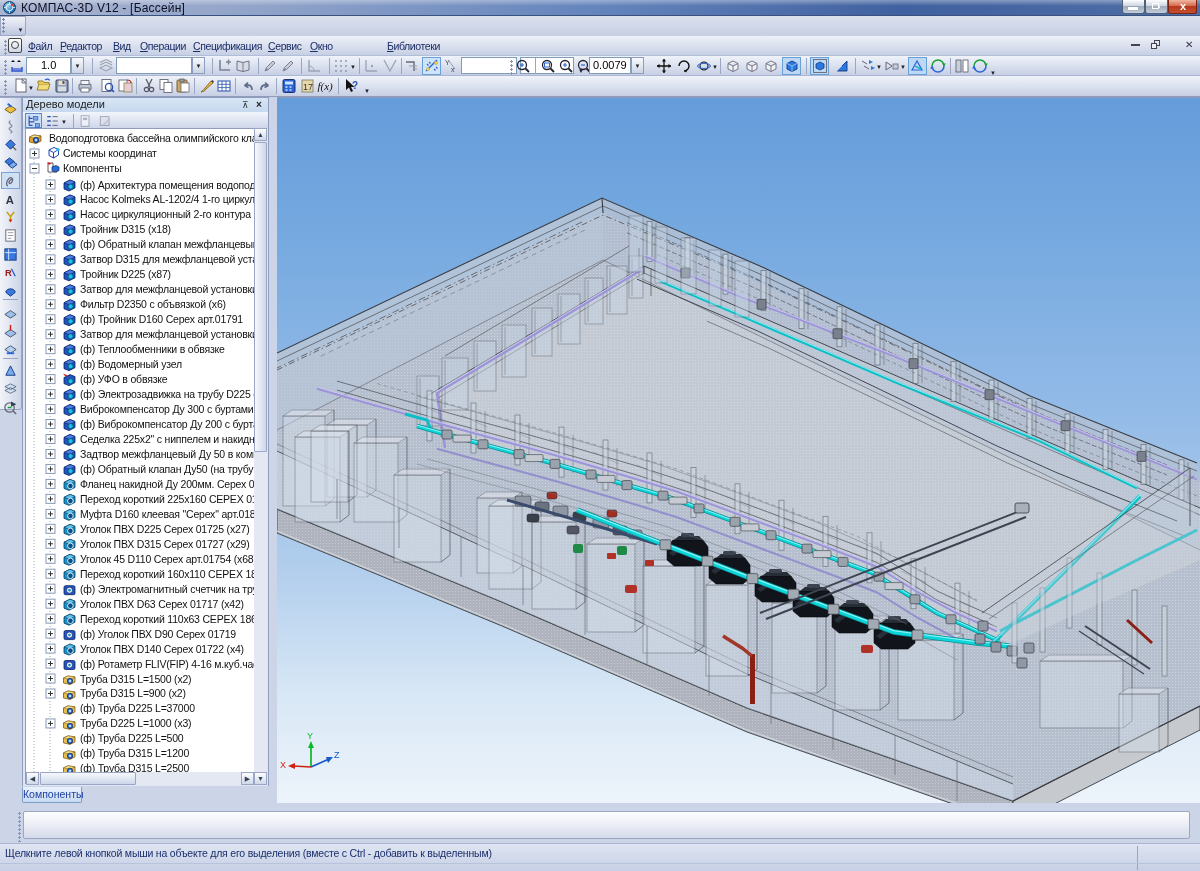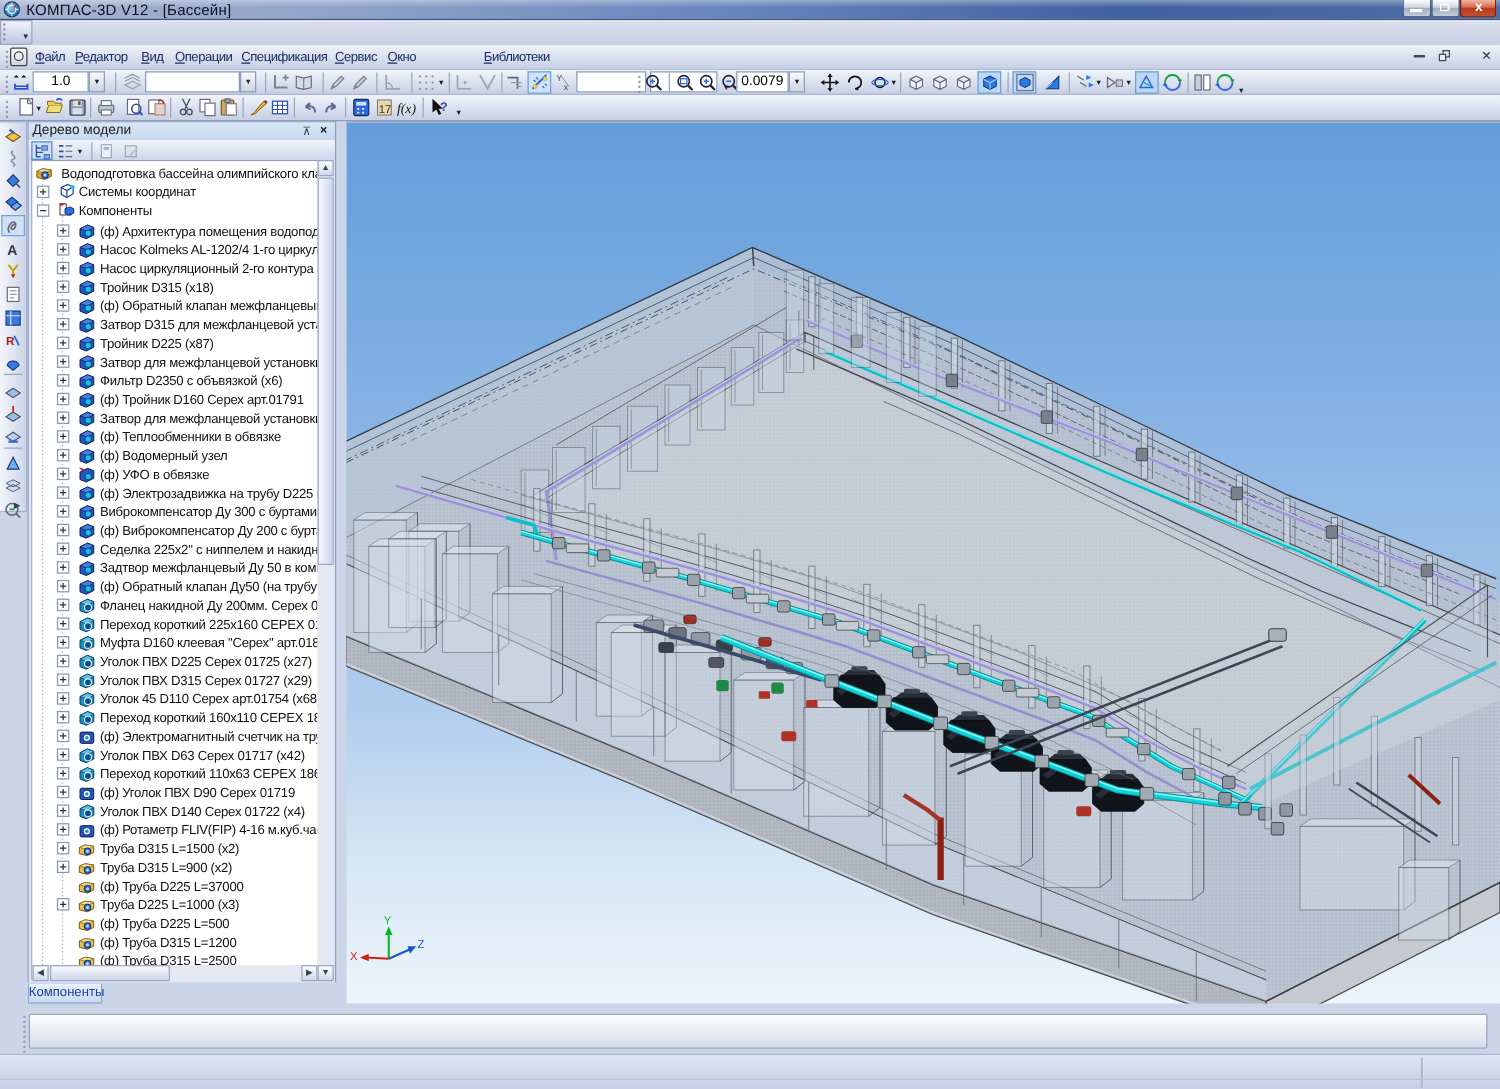--- a/index.html
+++ b/index.html
@@ -1222,6 +1222,7 @@
 <div class="abs" style="left:23px;top:4px;width:1167px;height:28px;background:linear-gradient(#fdfdfe,#e9ecf4 55%,#d4daea);border:1px solid #9aa6c4;border-radius:2px"></div>
 </div>
 <div class="abs" style="left:0;top:843px;width:1200px;height:28px;background:linear-gradient(#dfe5f1,#c6cfe6);border-top:1px solid #aab6d4">
+<div class="abs" style="left:5px;top:3px;font-size:10.5px;color:#1c2f6e;letter-spacing:-0.2px">Щелкните левой кнопкой мыши на объекте для его выделения (вместе с Ctrl - добавить к выделенным)</div>
 <div class="abs" style="left:1137px;top:2px;width:1px;height:24px;background:#9aa6c4"></div>
 <div class="abs" style="left:0;top:19px;width:1200px;height:1px;background:#b8c2da"></div>
 </div>

